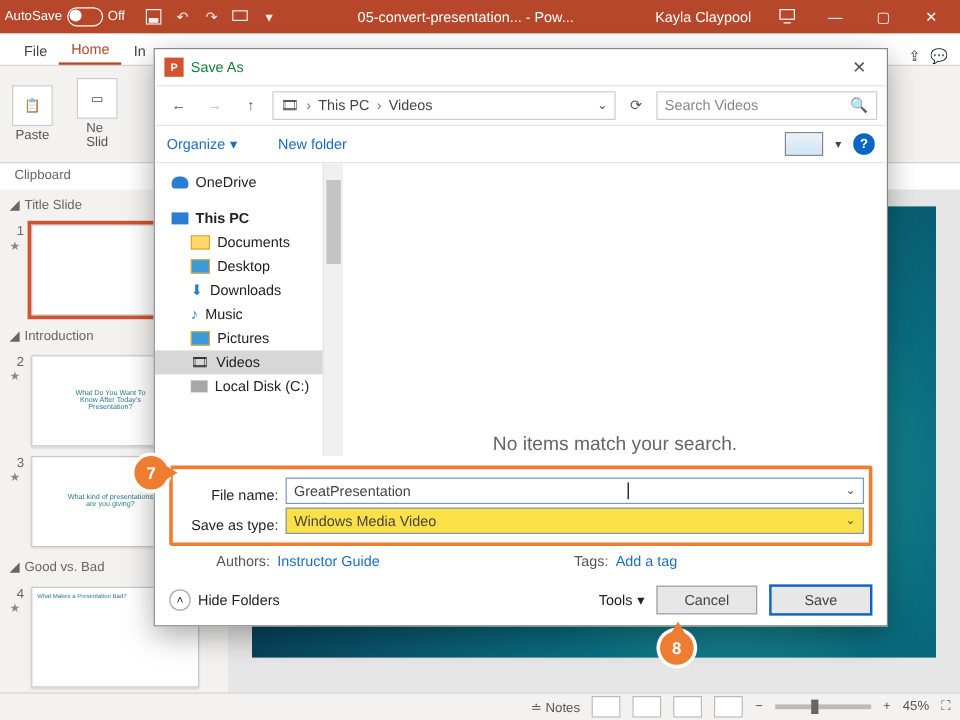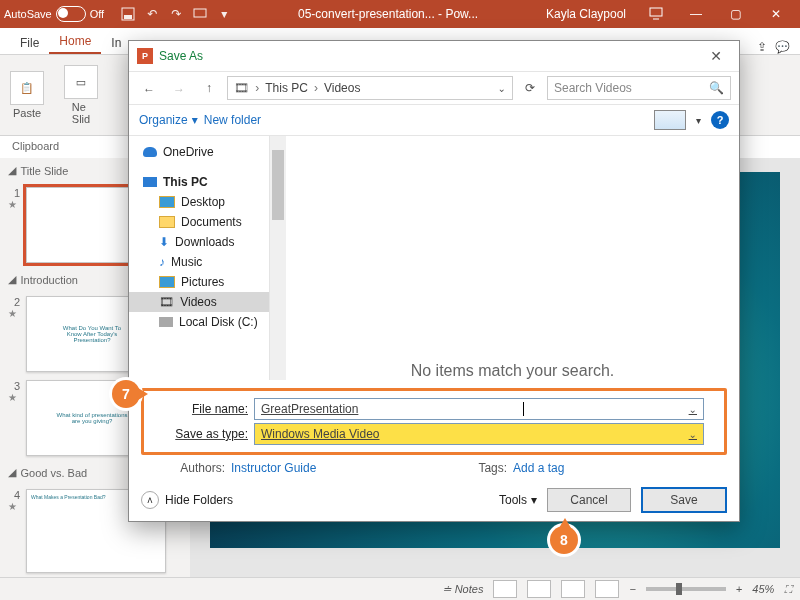--- a/index.html
+++ b/index.html
@@ -48,7 +48,7 @@
 .refresh { width:22px; height:22px; display:flex; align-items:center; justify-content:center; color:#555; }
 .searchbox { width:170px; height:22px; border:1px solid #ccc; display:flex; align-items:center; padding:0 6px; color:#888; font-size:12px; }
 .searchbox span.icon { margin-left:auto; color:#777; }
-.dlg-toolbar { height:30px; display:flex; align-items:center; gap:6px; padding:0 10px; border-bottom:1px solid #e5e5e5; }
+.dlg-toolbar { height:30px; display:flex; align-items:center; gap:34px; padding:0 10px; border-bottom:1px solid #e5e5e5; }
 .dlg-toolbar .organize { color:#1b6ec2; display:flex; align-items:center; gap:4px; }
 .dlg-toolbar .newfolder { color:#1b6ec2; }
 .dlg-toolbar .right { margin-left:auto; display:flex; align-items:center; gap:10px; }

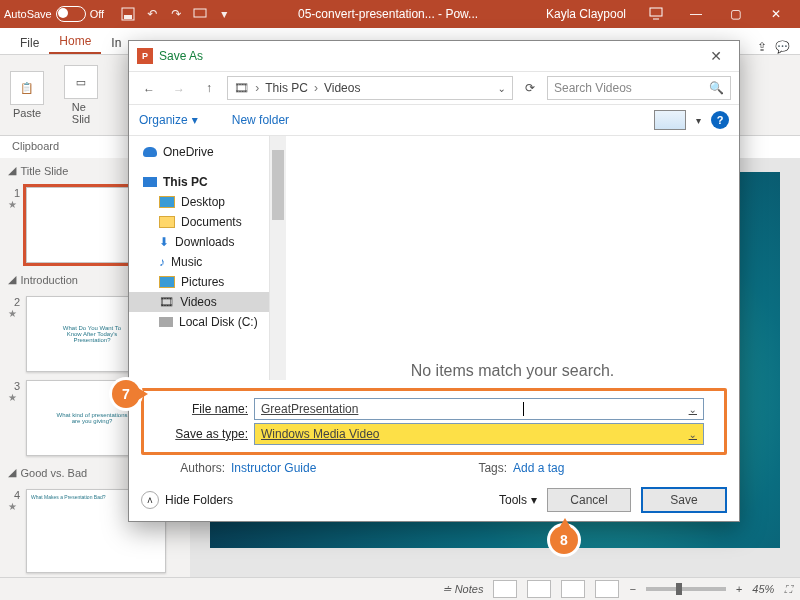--- a/index.html
+++ b/index.html
@@ -262,12 +262,12 @@
           <b>This PC</b>
         </div>
       <div class="item level2">
+          <span class="folder"></span>
+          <span>Documents</span>
+        </div>
+      <div class="item level2">
           <span class="folder" style="background:#3a9bd6"></span>
           <span>Desktop</span>
-        </div>
-      <div class="item level2">
-          <span class="folder"></span>
-          <span>Documents</span>
         </div>
       <div class="item level2">
           <span style="color:#2b7cd3">⬇</span>

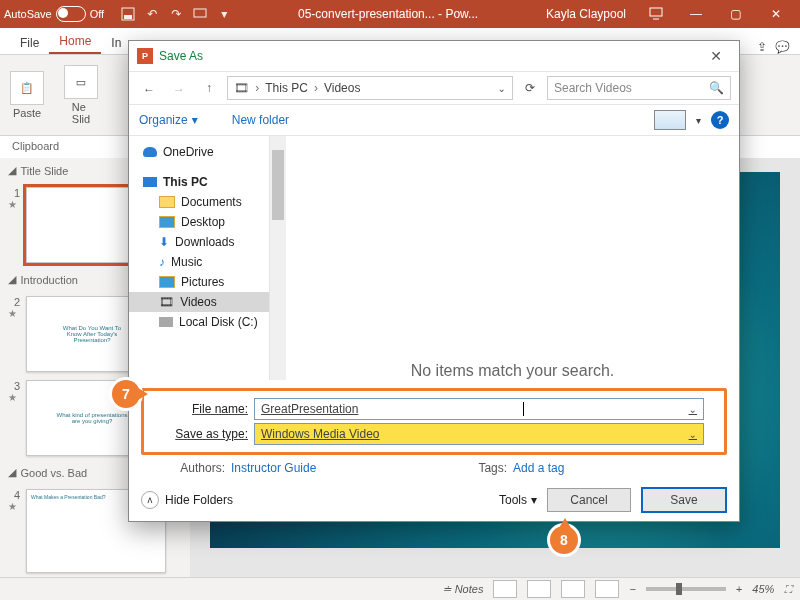--- a/index.html
+++ b/index.html
@@ -68,7 +68,7 @@
 .contents { flex:1; display:flex; align-items:flex-end; justify-content:center; color:#666; font-size:16px; padding-top:22px; }
 .dlg-fields { position:relative; padding:8px 12px 4px 12px; }
 .callout-wrap { border:3px solid #EE7D31; border-radius:2px; padding:4px 4px; }
-.field-row { display:flex; align-items:center; gap:6px; margin:3px 16px;text-decoration:underline; }
+.field-row { display:flex; align-items:flex-end; gap:6px; margin:3px 0; }
 .field-row label { width:84px; text-align:right; font-size:12px; color:#222; }
 .field-row .input { flex:1; height:20px; border:1px solid #7a99b8; background:#fff; padding:0 6px; font-size:12px; display:flex; align-items:center; justify-content:space-between; }
 .field-row .input.sel { background:#fde047; border:1px solid #7a99b8; }

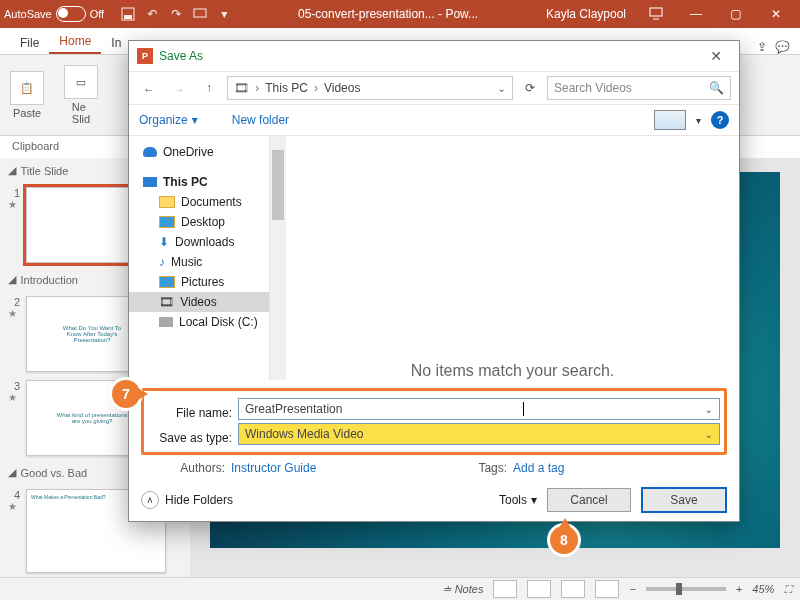--- a/index.html
+++ b/index.html
@@ -29,7 +29,7 @@
 .panel .star { font-size:10px; color:#888; }
 .slide-area { position:absolute; left:190px; right:0; top:134px; bottom:22px; background:#e6e6e6; overflow:hidden; }
 .slide-area .slide { position:absolute; left:20px; top:14px; right:20px; bottom:30px; background:radial-gradient(circle at 70% 60%, #2aa7a0 0%, #0a6d80 40%, #083d55 100%); }
-.statusbar { position:absolute; left:0; right:0; bottom:0; height:22px; background:#f3f2f1; border-top:1px solid #d4d4d4; display:flex; align-items:center; font-size:11px; color:#555; padding:0 8px; gap:10px;font-style:italic; }
+.statusbar { position:absolute; left:0; right:0; bottom:0; height:22px; background:#f3f2f1; border-top:1px solid #d4d4d4; display:flex; align-items:center; font-size:11px; color:#555; padding:0 8px; gap:10px; }
 .statusbar .spacer { flex:1; }
 .statusbar .viewbtn { width:22px; height:16px; border:1px solid #bbb; background:#fff; }
 .statusbar .slider { width:80px; height:4px; background:#bbb; position:relative; }

